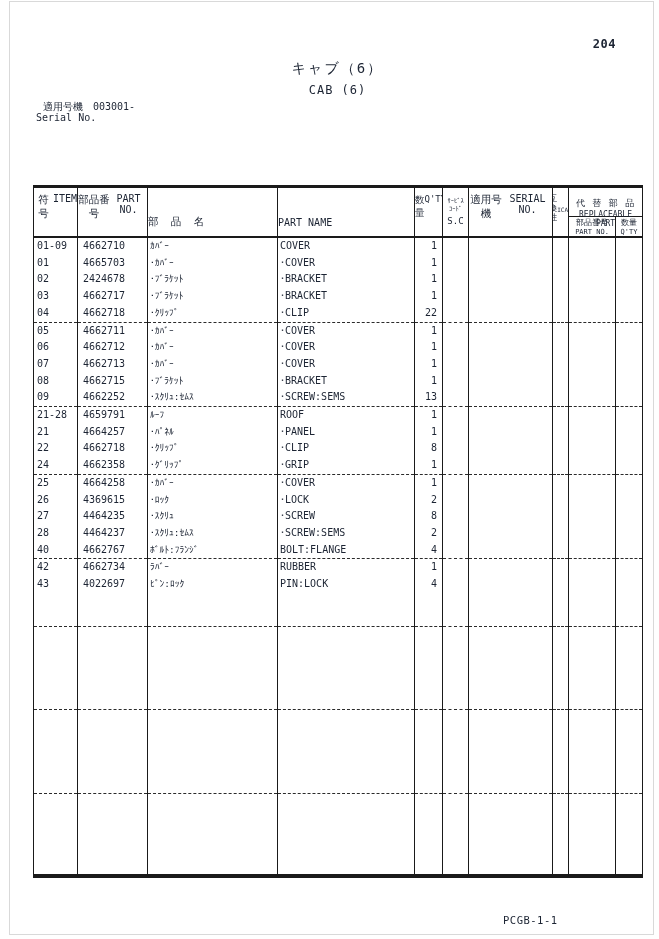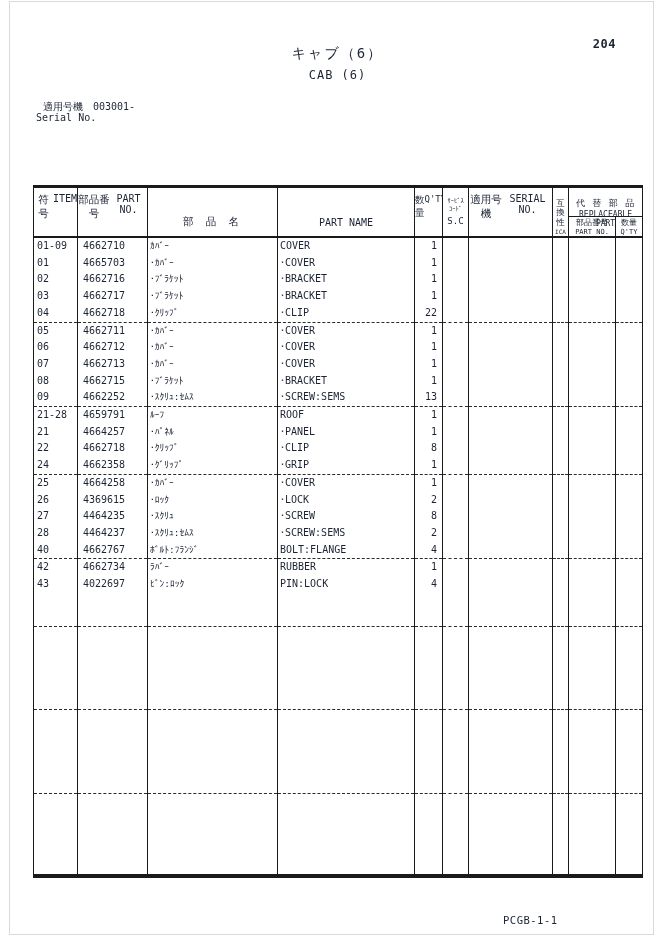--- a/index.html
+++ b/index.html
@@ -20,7 +20,7 @@
     position: absolute; top: 37px; left: 560px; width: 56px;
     text-align: right; font-size: 12px; font-weight: bold; letter-spacing: 0.5px;
   }
-  .title-block { position: absolute; left: 33px; top: 45px; width: 609px; text-align: center; }
+  .title-block { position: absolute; left: 33px; top: 60px; width: 609px; text-align: center; }
   .title-ja { font-size: 14px; letter-spacing: 2px; }
   .title-en { font-size: 12px; letter-spacing: 1px; margin-top: 5px; }
   .serial-block { position: absolute; left: 36px; top: 101px; font-size: 10px; line-height: 11px; }

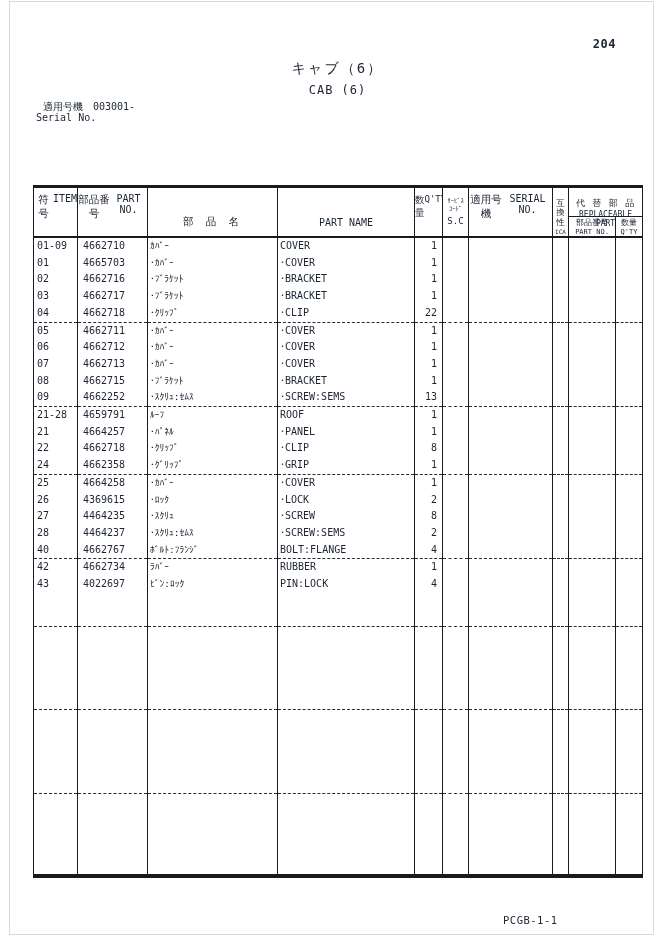--- a/index.html
+++ b/index.html
@@ -50,7 +50,7 @@
   .h-sc { display: flex; flex-direction: column; justify-content: center; height: 100%; text-align: center; }
   .h-sc .tiny { font-size: 6.5px; line-height: 7.5px; }
   .h-sc .scen { font-size: 9px; margin-top: 3px; }
-  .h-ica { display: flex; flex-direction: column; justify-content: flex-end; align-items: center; height: 100%; padding-bottom: 1px; }
+  .h-ica { display: flex; flex-direction: row; justify-content: flex-end; align-items: center; height: 100%; padding-bottom: 7px; }
   .h-ica .ica-ja { font-size: 8.5px; line-height: 9.5px; width: 10px; word-break: break-all; text-align: center; }
   .h-ica .ica-en { font-size: 6px; margin-top: 1px; }
   .repl-box { display: flex; flex-direction: column; height: 100%; }

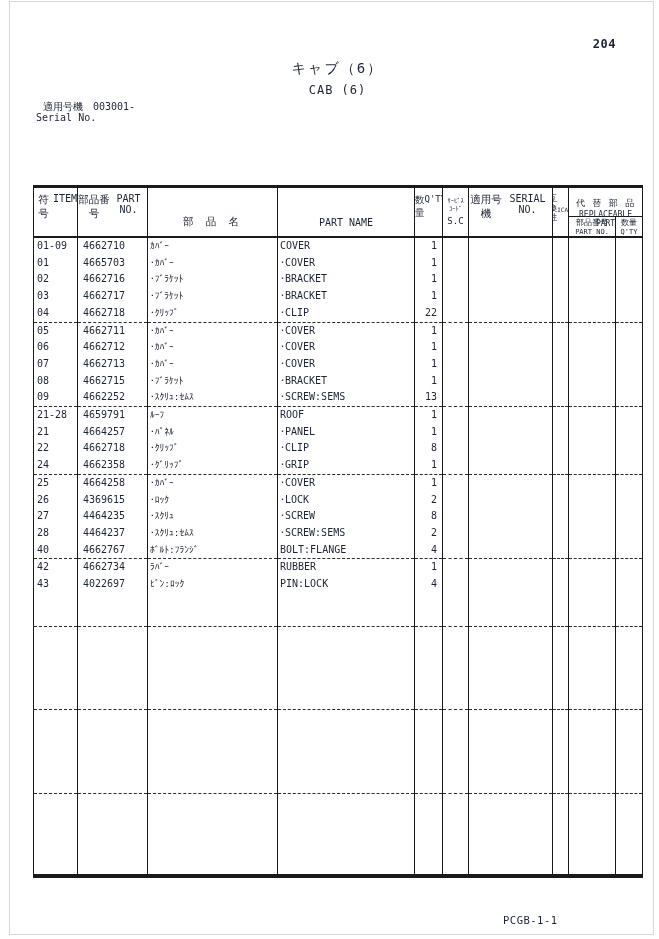--- a/index.html
+++ b/index.html
@@ -46,7 +46,7 @@
   .h2line { display: flex; flex-direction: row; justify-content: space-around; height: 100%; padding: 5px 0; text-align: center; }
   .h-ja { font-size: 10.5px; }
   .h-en { font-size: 10px; }
-  .h-center1 { display: flex; align-items: center; justify-content: center; height: 100%; text-align: center; margin-top: 20px; }
+  .h-center1 { display: flex; align-items: center; justify-content: flex-start; height: 100%; text-align: center; margin-top: 20px; }
   .h-sc { display: flex; flex-direction: column; justify-content: center; height: 100%; text-align: center; }
   .h-sc .tiny { font-size: 6.5px; line-height: 7.5px; }
   .h-sc .scen { font-size: 9px; margin-top: 3px; }

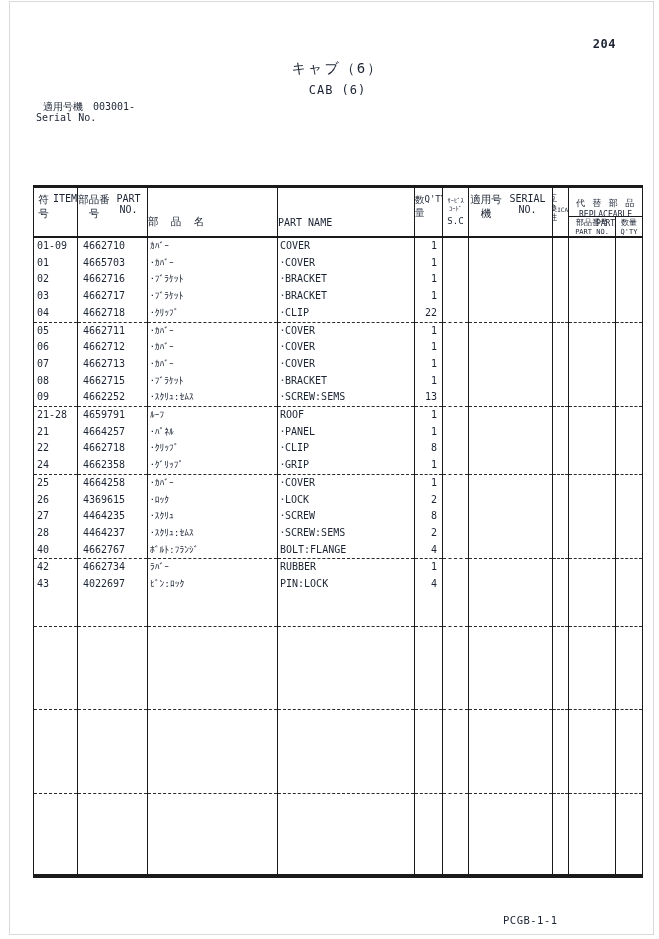--- a/index.html
+++ b/index.html
@@ -206,7 +206,7 @@
         </tr>
         <tr>
           <td class="c-item">02</td>
-          <td class="c-partno">4662716</td>
+          <td class="c-partno">2424678</td>
           <td class="c-nameja">･ﾌﾞﾗｹｯﾄ</td>
           <td class="c-nameen">･BRACKET</td>
           <td class="c-qty">1</td>

